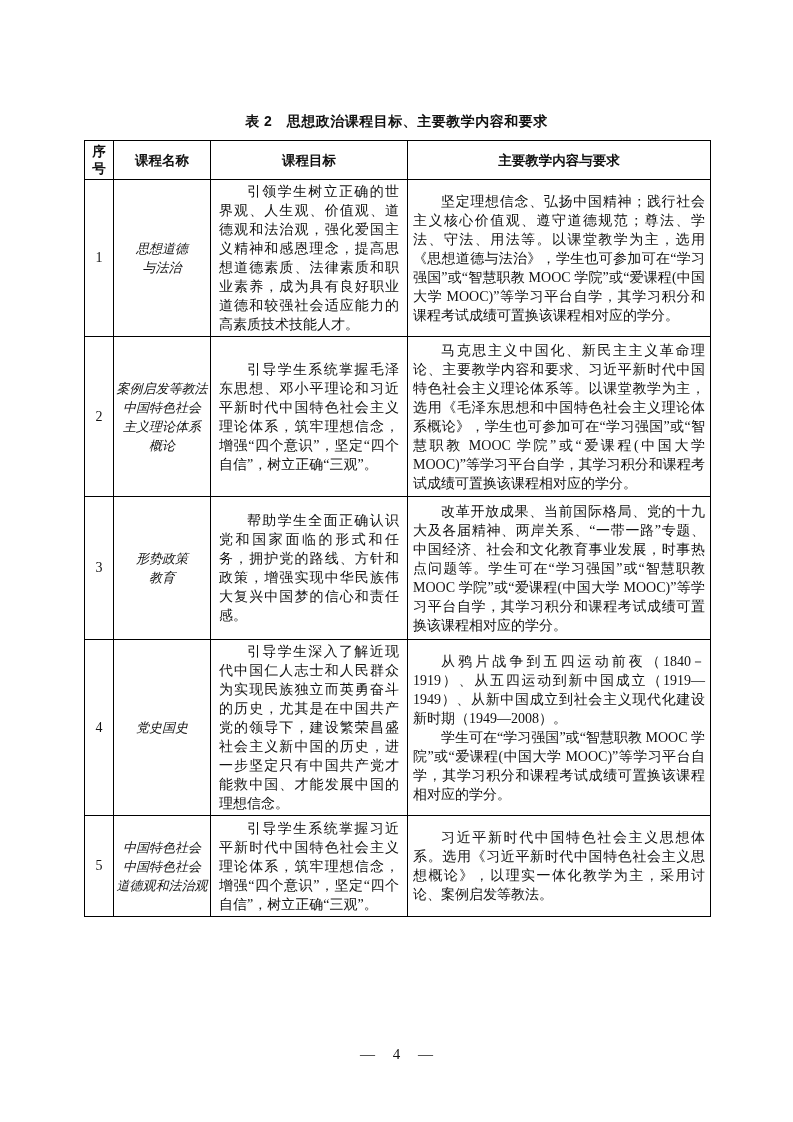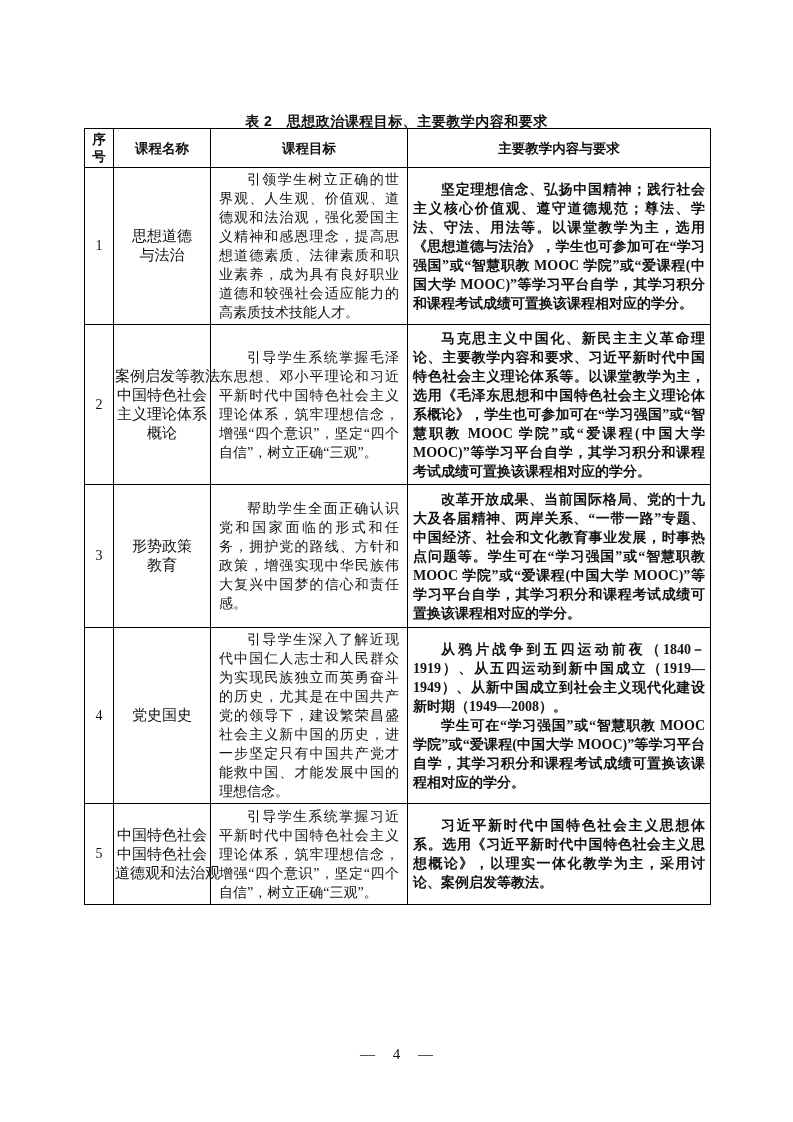--- a/index.html
+++ b/index.html
@@ -19,7 +19,7 @@
     font-weight:bold;font-size:14px;letter-spacing:0.5px;
   }
   table.course-table{
-    position:absolute;top:128px;left:84px;
+    position:absolute;top:140px;left:84px;
     width:626px;
     border-collapse:collapse;table-layout:fixed;
   }

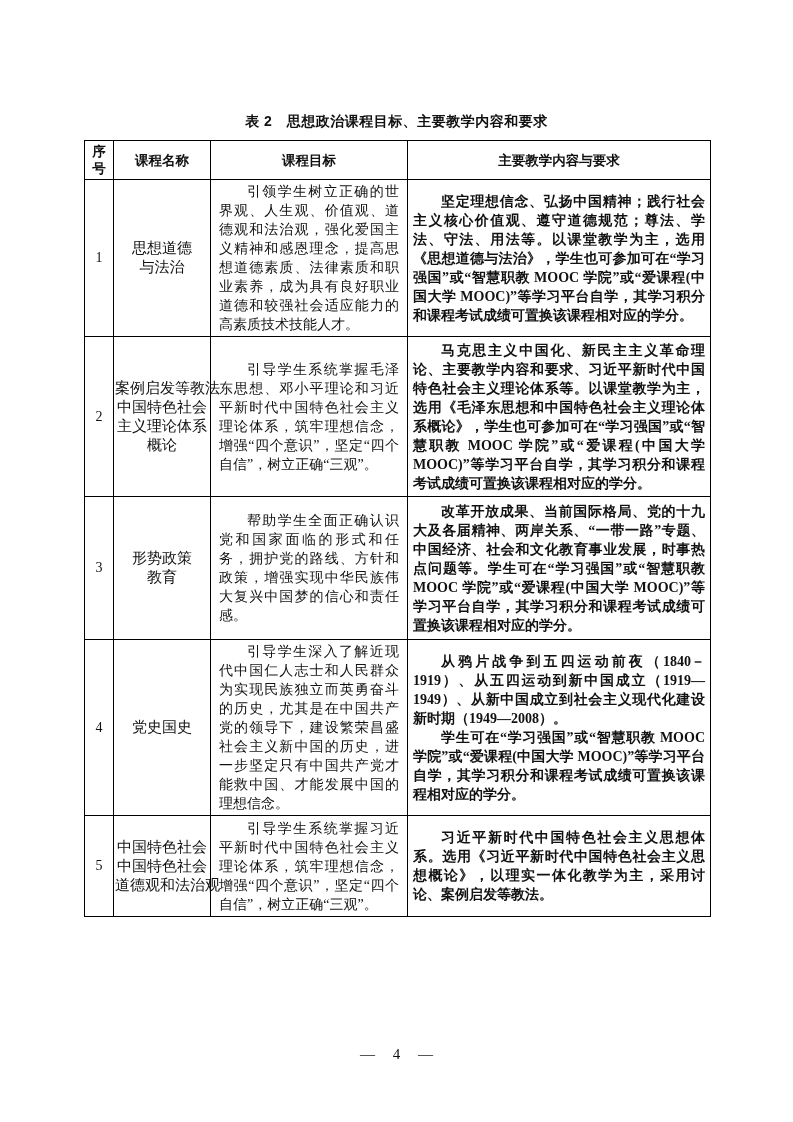--- a/index.html
+++ b/index.html
@@ -45,7 +45,7 @@
   }
   .course-line{white-space:nowrap;}
   td.obj-cell{padding:2px 8px;}
-  td.content-cell{padding:2px 5px;font-weight:bold;}
+  td.content-cell{padding:2px 5px;}
   p.para{
     margin:0;text-indent:2em;text-align:justify;
     font-size:14px;line-height:19px;

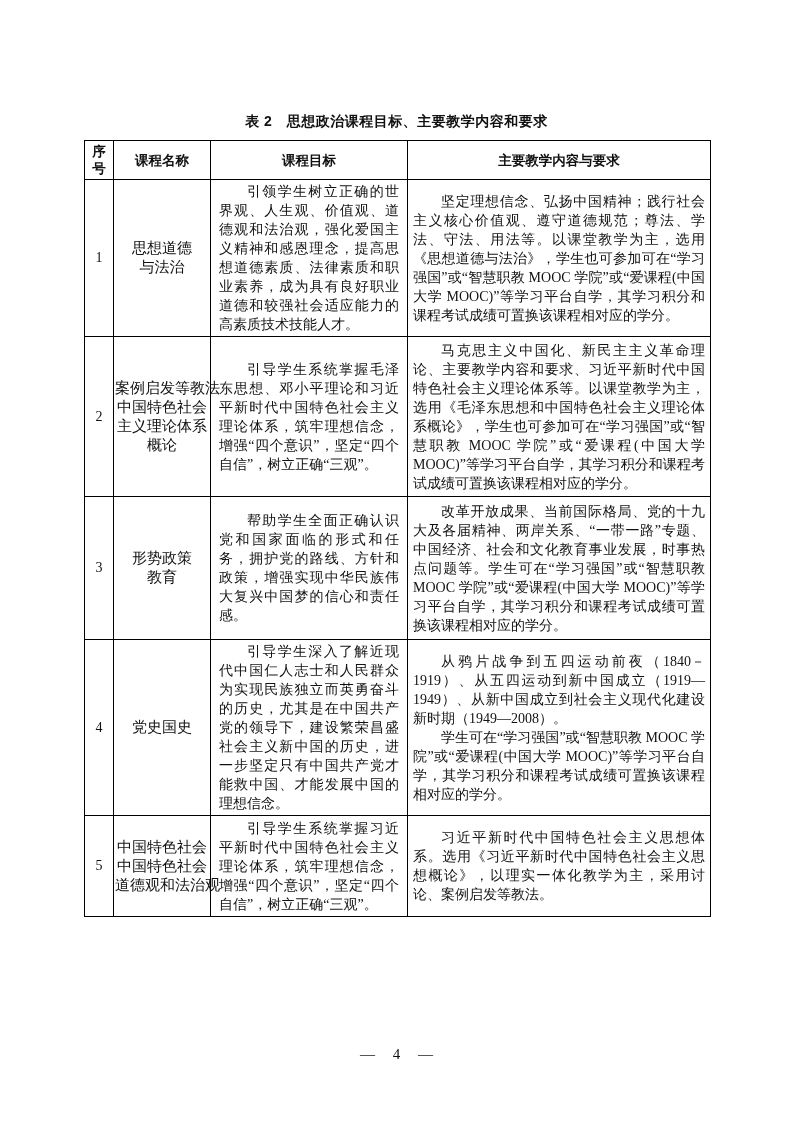--- a/index.html
+++ b/index.html
@@ -41,7 +41,7 @@
     font-family:"Liberation Serif","DejaVu Serif",serif;
   }
   td.course-cell{
-    text-align:center;font-size:15px;line-height:19px;padding:2px 1px;
+    text-align:center;font-size:13px;line-height:19px;padding:2px 1px;font-style:italic;
   }
   .course-line{white-space:nowrap;}
   td.obj-cell{padding:2px 8px;}

